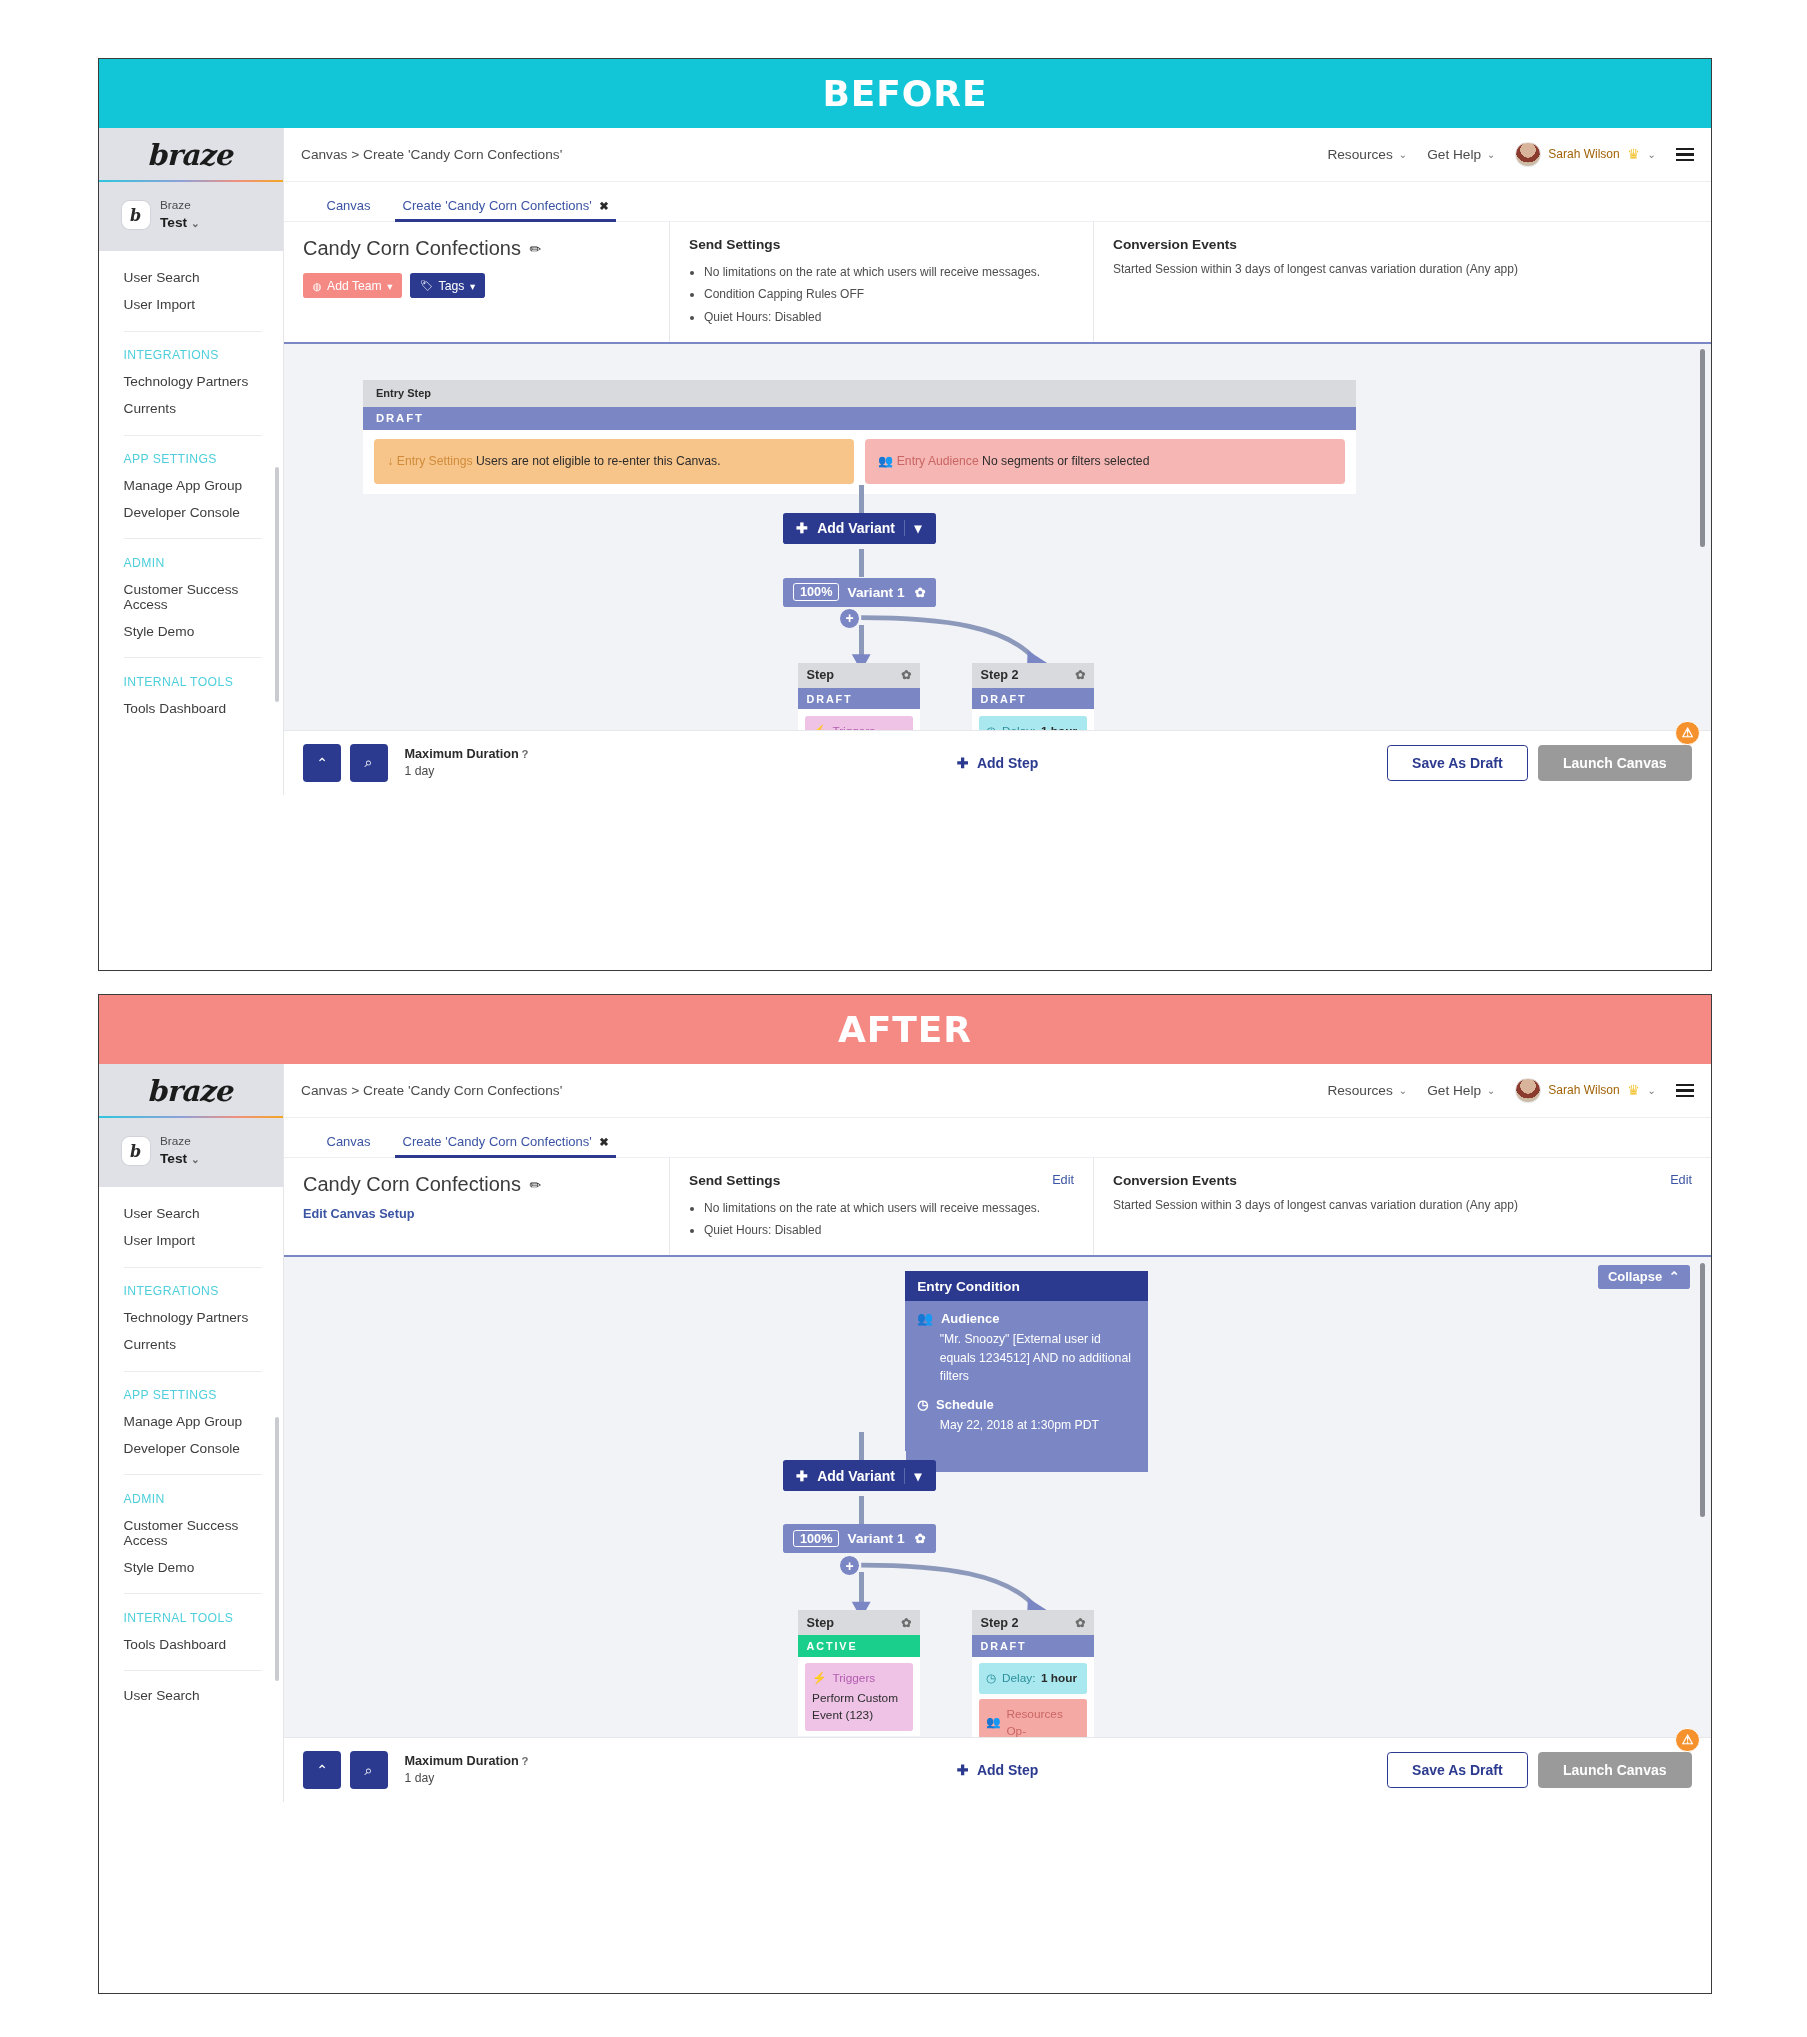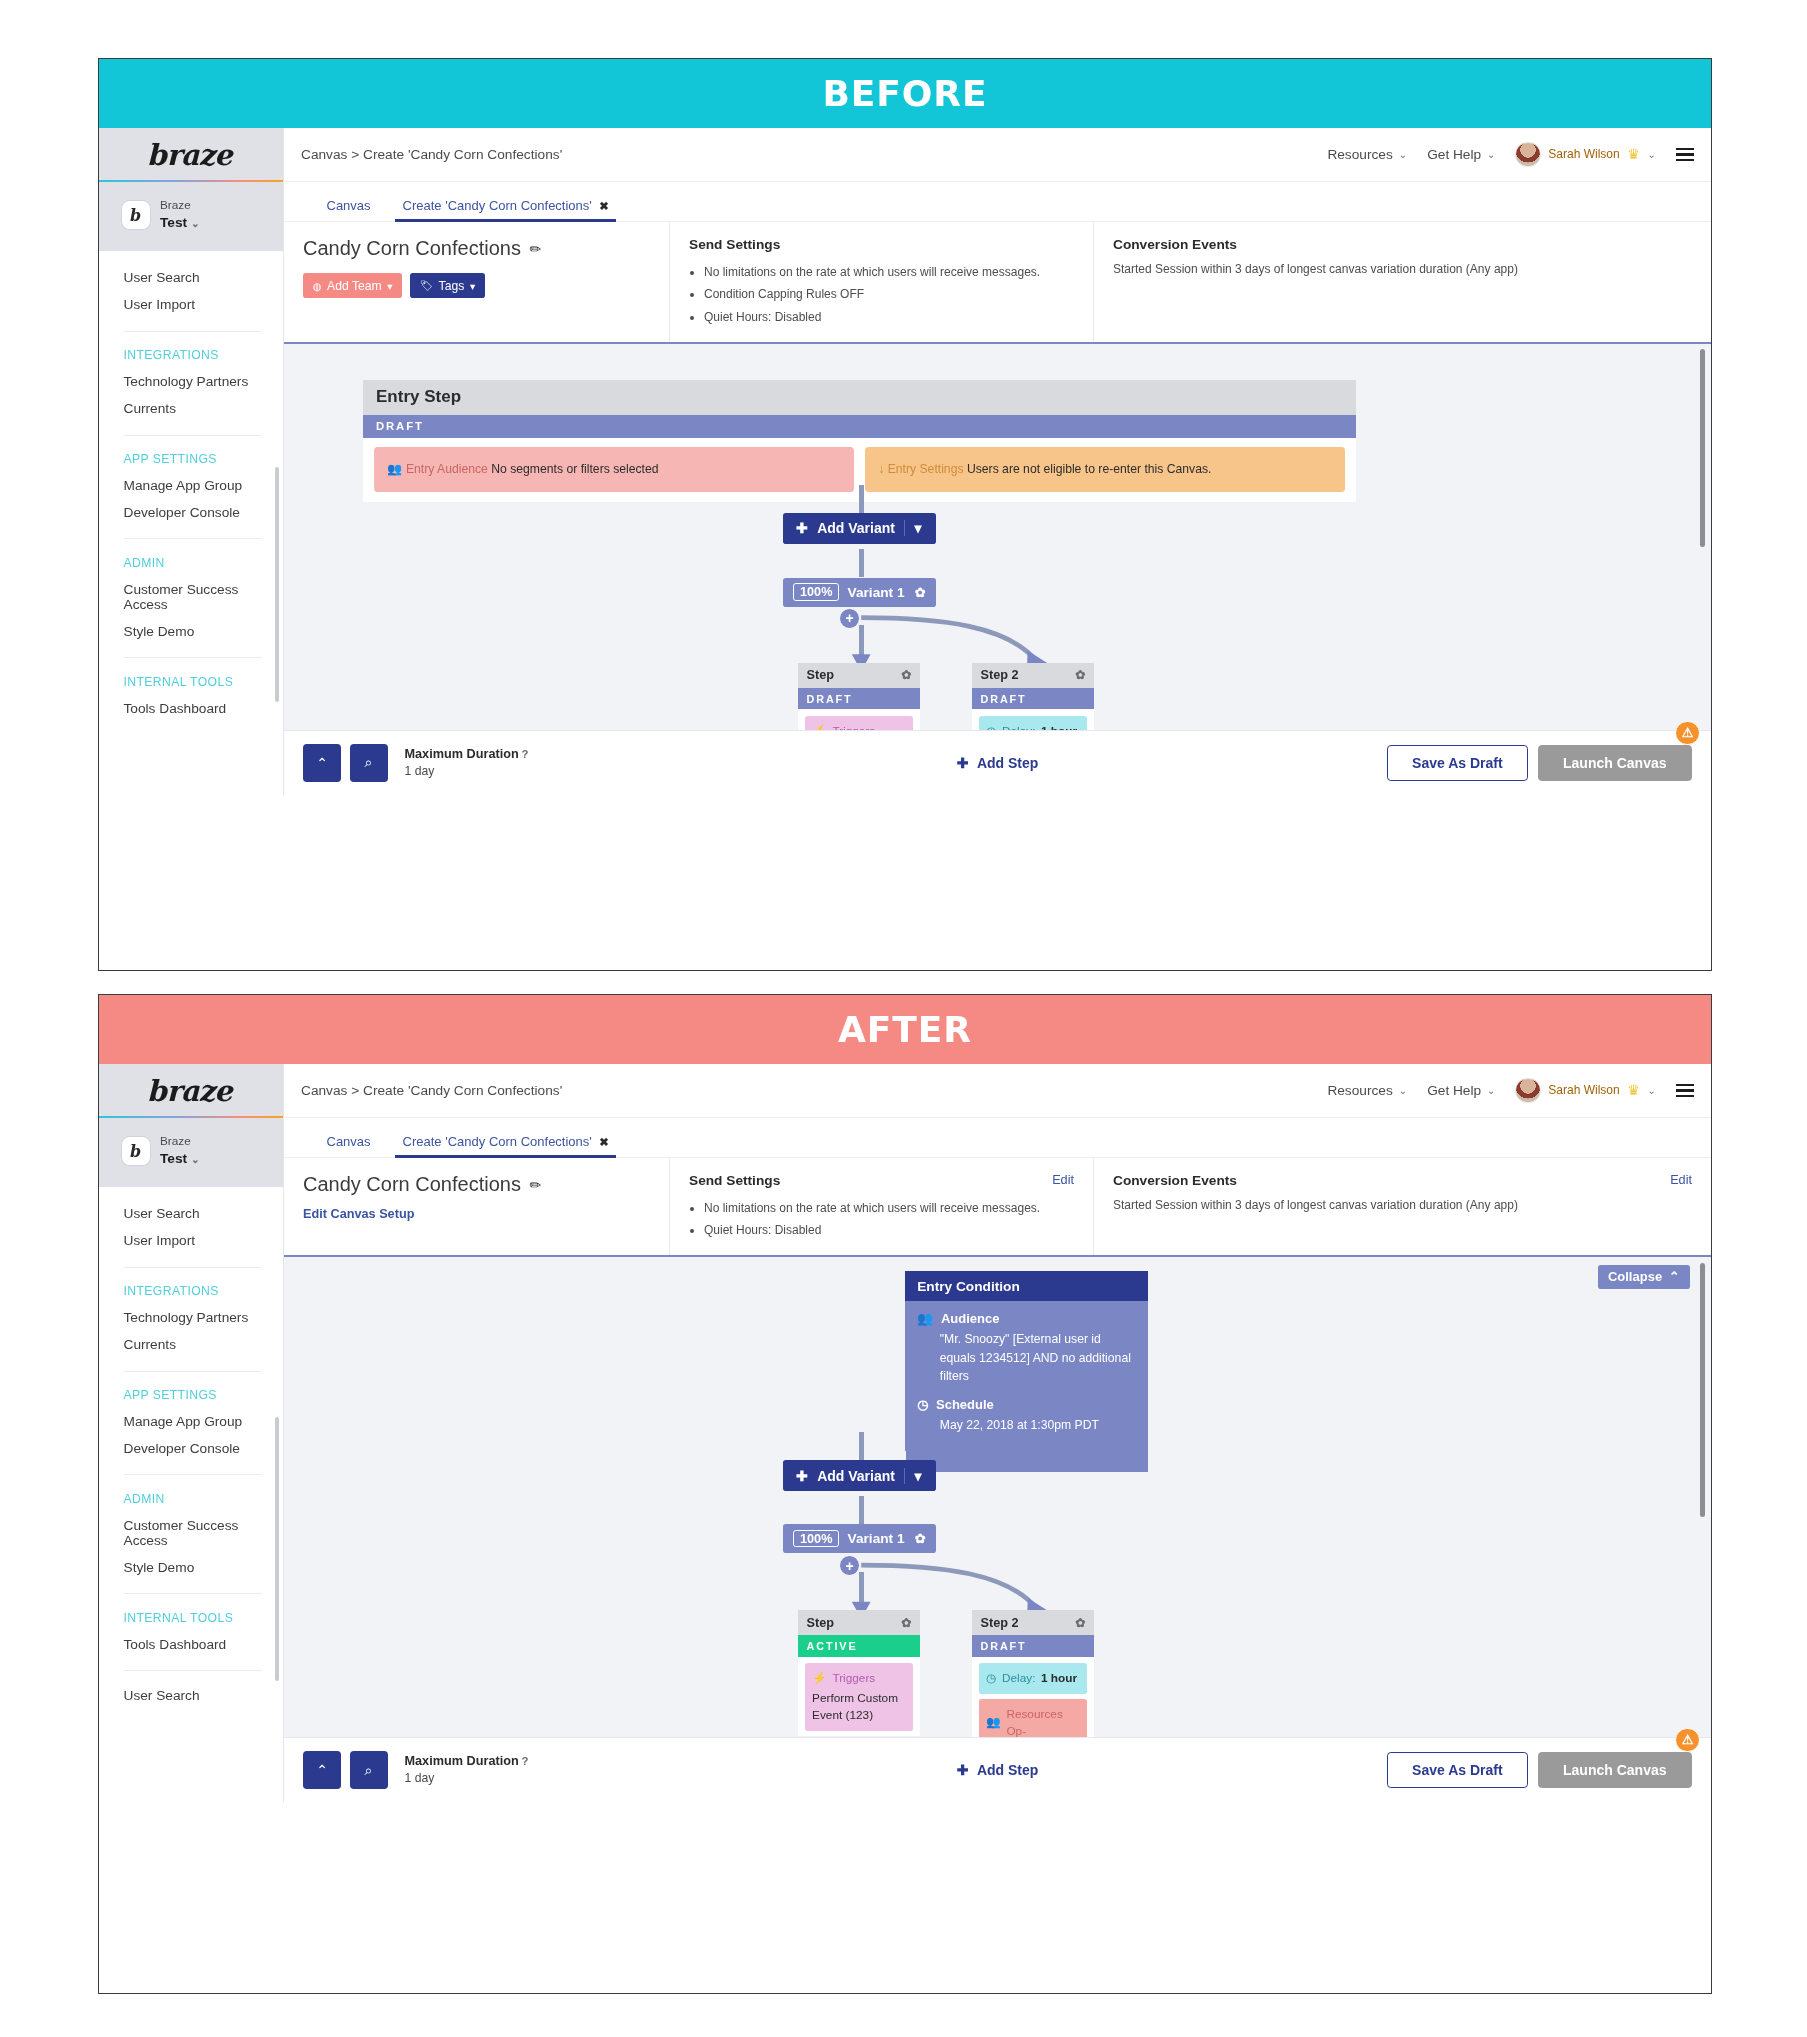--- a/index.html
+++ b/index.html
@@ -175,7 +175,7 @@
 
   
   .entry-step { position: absolute; left: 79px; top: 36px; width: 993px; }
-  .es-title { background: #d9dade; color: #2c2c2c; font-size: 17px; font-weight: 700; padding: 7.5px 13px; }
+  .es-title { background: #d9dade; color: #2c2c2c; font-size: 11px; font-weight: 700; padding: 7.5px 13px; }
   .es-draft { background: #7b87c4; color: #fff; font-size: 11.3px; font-weight: 700; letter-spacing: 1.9px; padding: 5.6px 13px; }
   .es-body { background: #fff; padding: 9.4px 11.3px; display: flex; gap: 11.3px; }
   .es-card { flex: 1; border-radius: 3.8px; padding: 13px 13px; font-size: 12.2px; line-height: 1.55; }

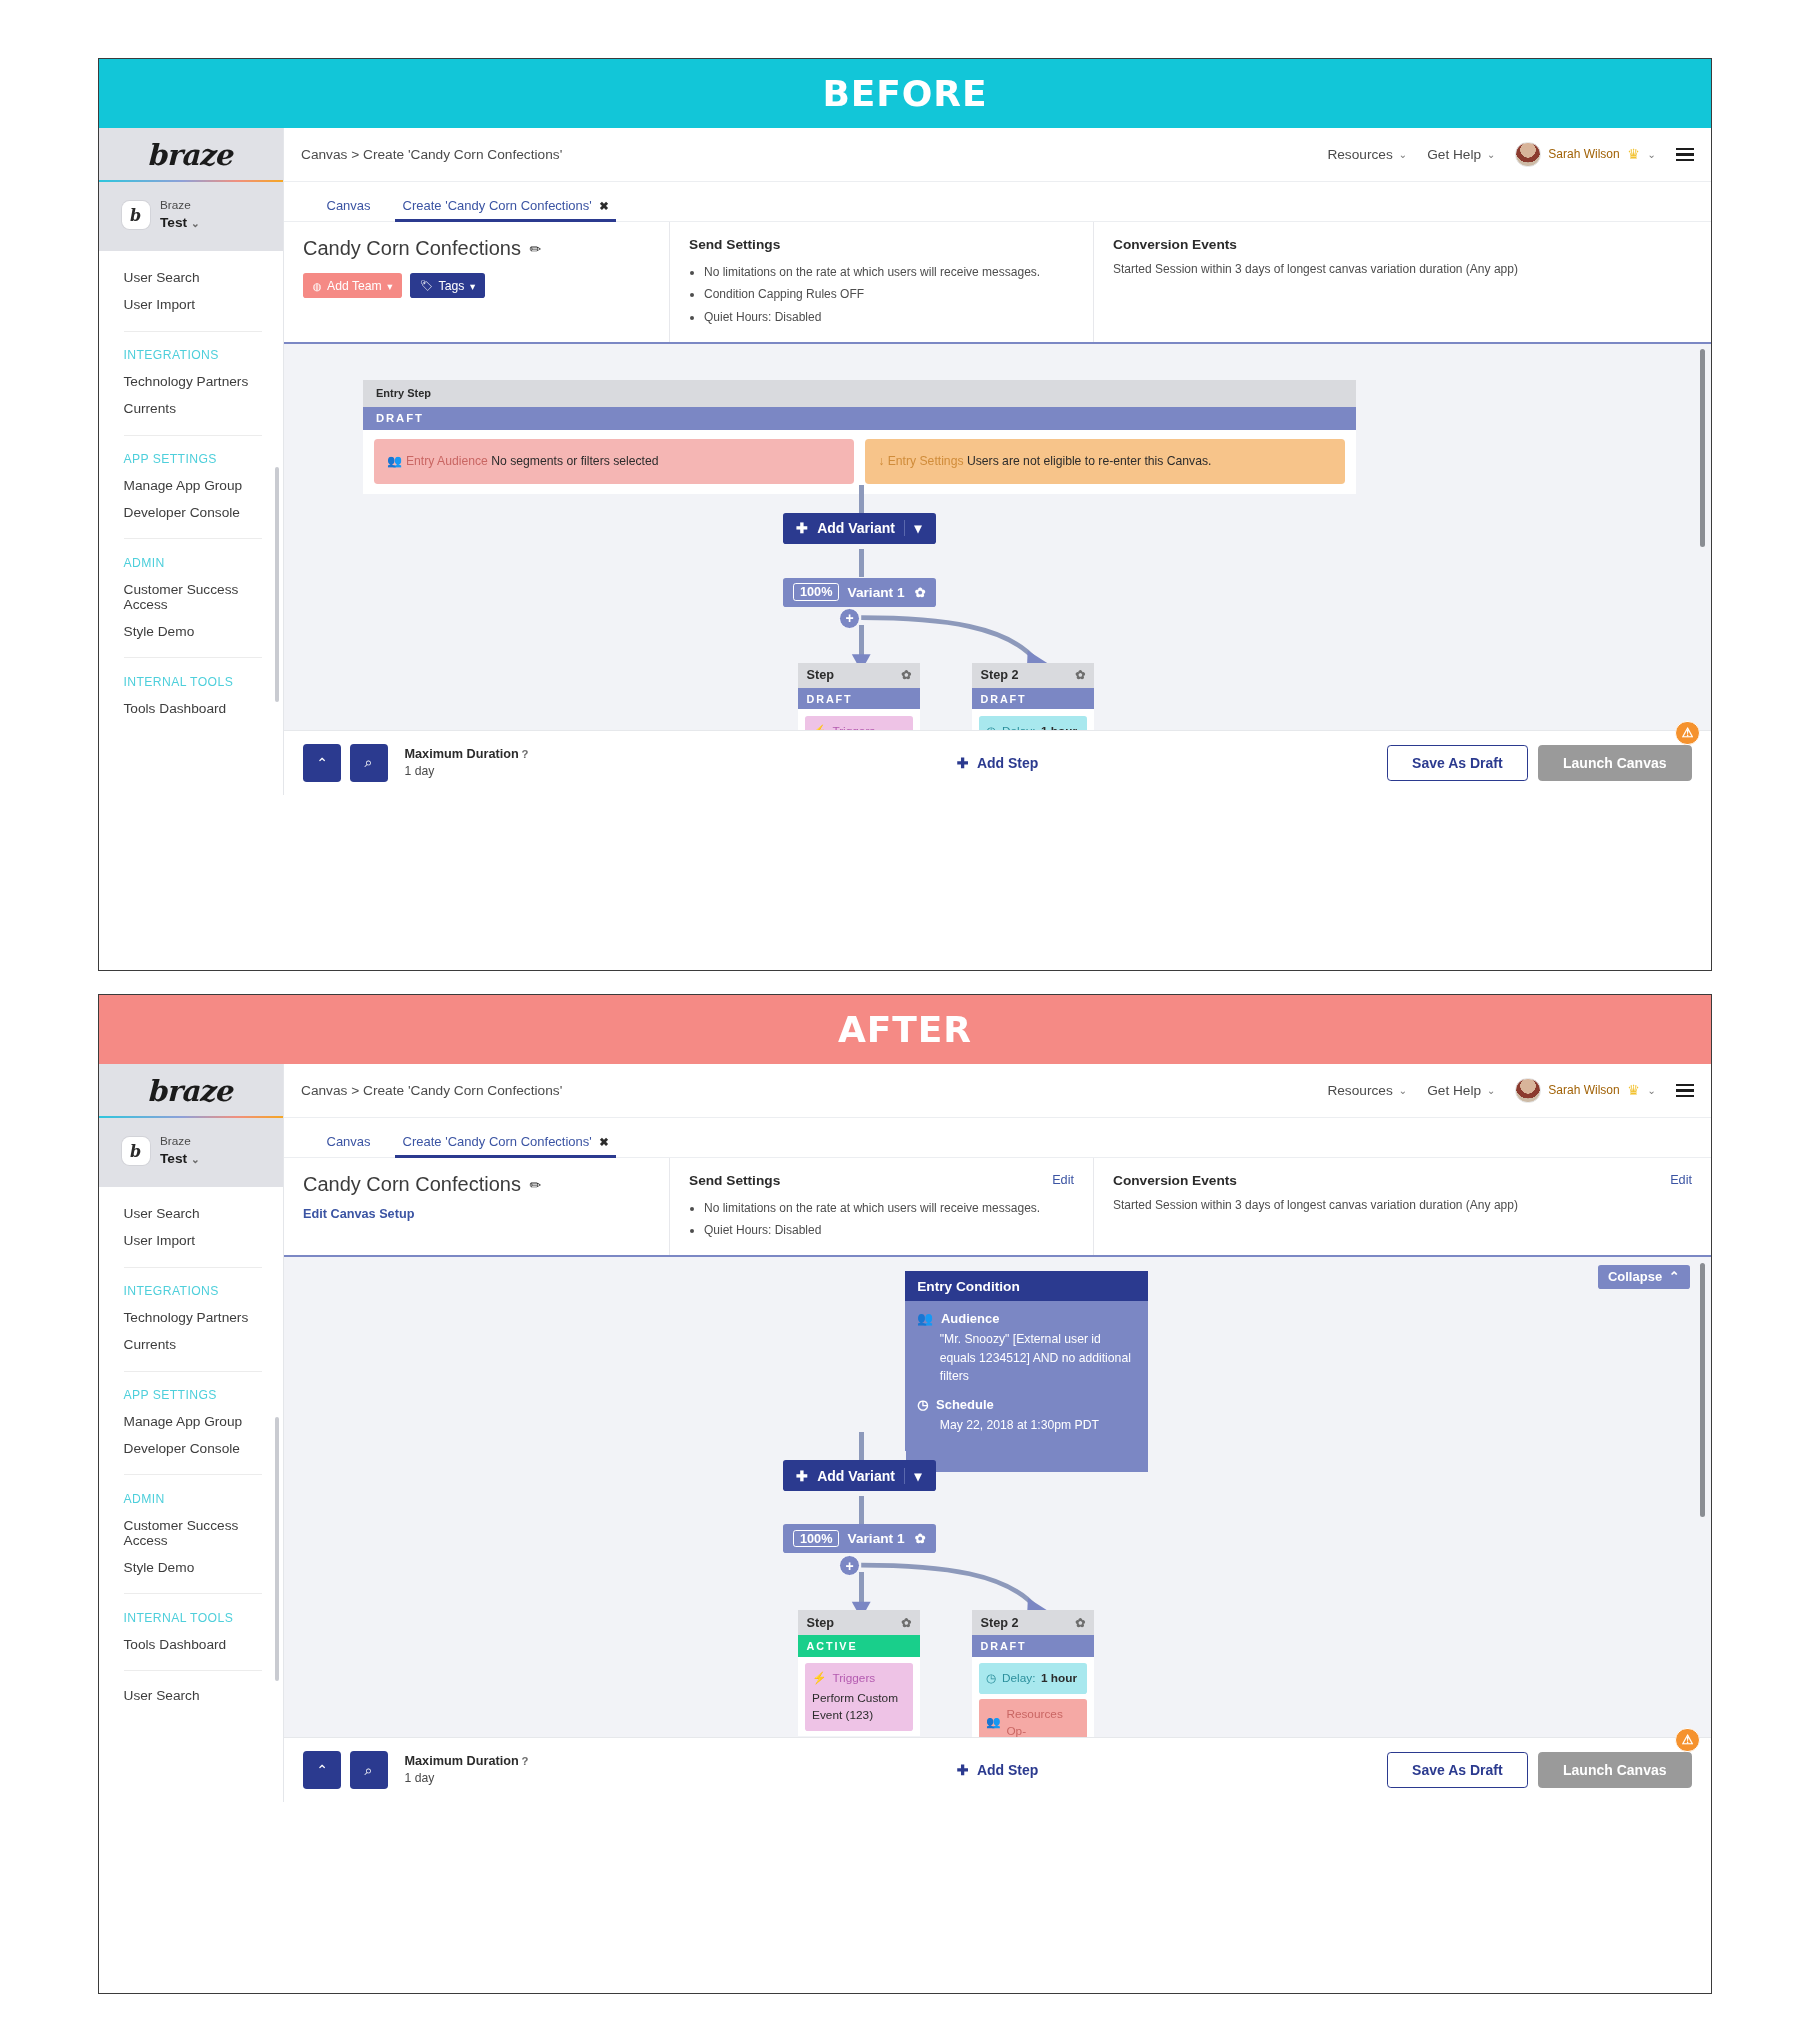--- a/index.html
+++ b/index.html
@@ -396,15 +396,15 @@
             <div class="es-title">Entry Step</div>
             <div class="es-draft">DRAFT</div>
             <div class="es-body">
+              <div class="es-card es-set">
+                <span class="lbl">↓</span>
+                <span class="lbl">Entry Settings</span>
+                <span class="val">Users are not eligible to re-enter this Canvas.</span>
+              </div>
               <div class="es-card es-aud">
                 <span class="lbl">👥</span>
                 <span class="lbl">Entry Audience</span>
                 <span class="val">No segments or filters selected</span>
-              </div>
-              <div class="es-card es-set">
-                <span class="lbl">↓</span>
-                <span class="lbl">Entry Settings</span>
-                <span class="val">Users are not eligible to re-enter this Canvas.</span>
               </div>
             </div>
           </div>

